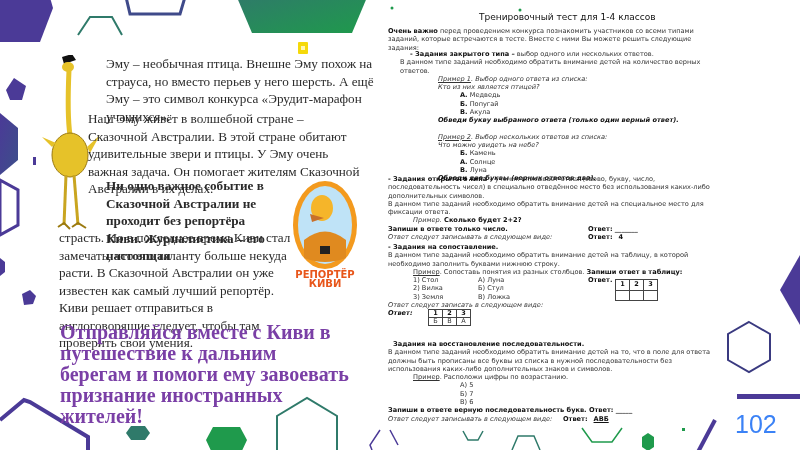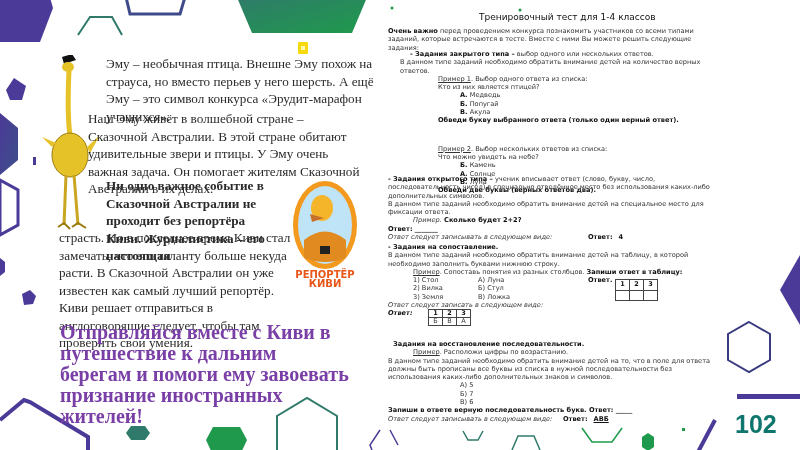--- a/index.html
+++ b/index.html
@@ -24,7 +24,7 @@
   .i { font-style:italic; }
   .u { text-decoration:underline; }
   .ind1 { padding-left:22px; }
-  .ind2 { padding-left:50px; }
+  .ind2 { padding-left:50px;font-style:italic; }
   .ind3 { padding-left:72px; }
   .row { display:flex; }
   table.ans { border-collapse:collapse; font-size:6.5px; }

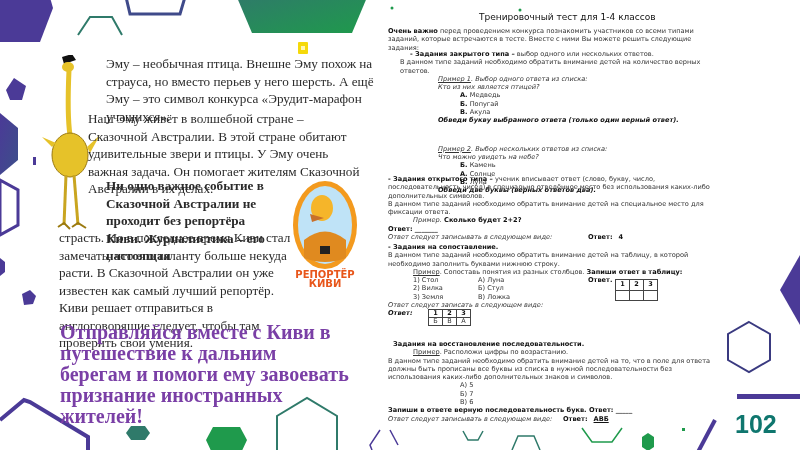--- a/index.html
+++ b/index.html
@@ -147,7 +147,7 @@
     <div class="ind3"><span class="b">Б.</span> <span>Попугай</span></div>
     <div class="ind3"><span class="b">В.</span> <span>Акула</span></div>
     <div class="ind2 b">Обведи букву выбранного ответа (только один верный ответ).</div>
-    <div class="ind2" style="margin-top:20px"><span class="u">Пример 2</span><span>. Выбор нескольких ответов из списка:</span></div>
+    <div class="ind2" style="margin-top:8px"><span class="u">Пример 2</span><span>. Выбор нескольких ответов из списка:</span></div>
     <div class="ind2">Что можно увидеть на небе?</div>
     <div class="ind3"><span class="b">Б.</span> <span>Камень</span></div>
     <div class="ind3"><span class="b">А.</span> <span>Солнце</span></div>

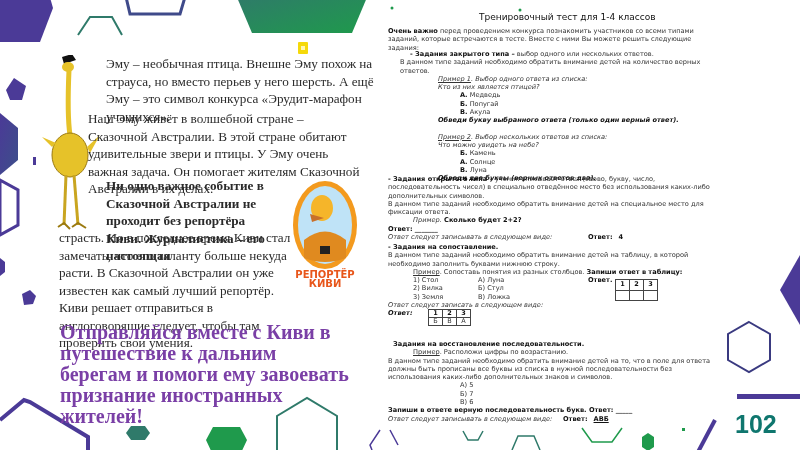--- a/index.html
+++ b/index.html
@@ -160,6 +160,7 @@
     <div>В данном типе заданий необходимо обратить внимание детей на специальное место для фиксации ответа.</div>
     <div style="padding-left:25px"><span class="i">Пример.</span><span class="b"> Сколько будет 2+2?</span></div>
     <div class="row">
+        <span class="b" style="width:200px">Запиши в ответе только число.</span>
         <span class="b">Ответ: _______</span>
       </div>
     <div class="row">

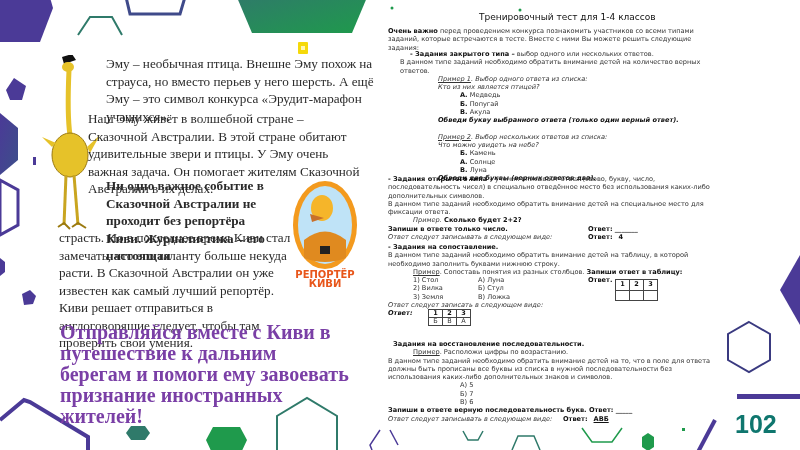--- a/index.html
+++ b/index.html
@@ -223,8 +223,8 @@
 
   <div class="rp-block" style="top:340px">
     <div class="b" style="padding-left:5px">Задания на восстановление последовательности.</div>
+    <div>В данном типе заданий необходимо обратить внимание детей на то, что в поле для ответа должны быть прописаны все буквы из списка в нужной последовательности без использования каких-либо дополнительных знаков и символов.</div>
     <div style="padding-left:25px"><span class="u">Пример</span><span>. Расположи цифры по возрастанию.</span></div>
-    <div>В данном типе заданий необходимо обратить внимание детей на то, что в поле для ответа должны быть прописаны все буквы из списка в нужной последовательности без использования каких-либо дополнительных знаков и символов.</div>
     <div class="ind3">А) 5</div>
     <div class="ind3">Б) 7</div>
     <div class="ind3">В) 6</div>

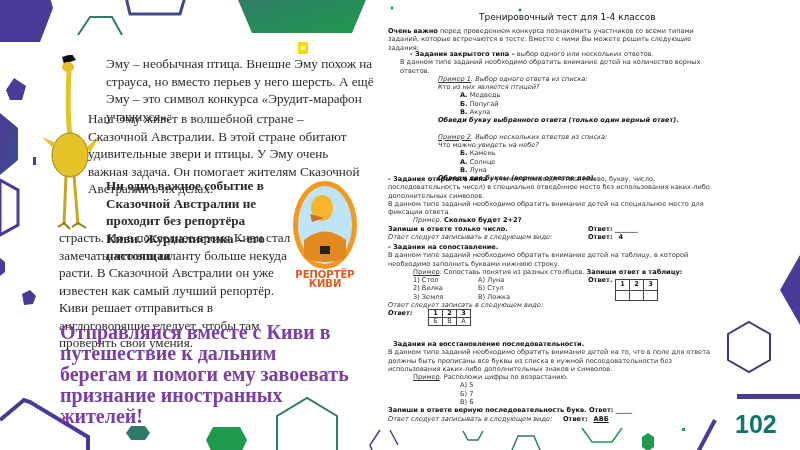--- a/index.html
+++ b/index.html
@@ -30,7 +30,7 @@
   table.ans { border-collapse:collapse; font-size:6.5px; }
   table.ans td { border:1px solid #444; width:13px; height:7px; text-align:center; line-height:7px; padding:0; }
 
-  .page-num { position:absolute; left:735px; top:410px; font-family:"Liberation Sans", sans-serif; font-weight:bold; font-size:25px; color:#0f766e; }
+  .page-num { position:absolute; left:735px; top:410px; font-family:"Liberation Sans", sans-serif; font-weight:normal; font-size:25px; color:#3b82f6; }
   .page-bar { position:absolute; left:737px; top:394px; width:63px; height:5px; background:#4b3a97; }
   .sticky-icon { position:absolute; left:298px; top:42px; width:10px; height:12px; background:#f5d90a; border-radius:1px; }
   .sticky-icon::after { content:""; position:absolute; left:3px; top:4px; width:4px; height:4px; background:#fff7b0; }

